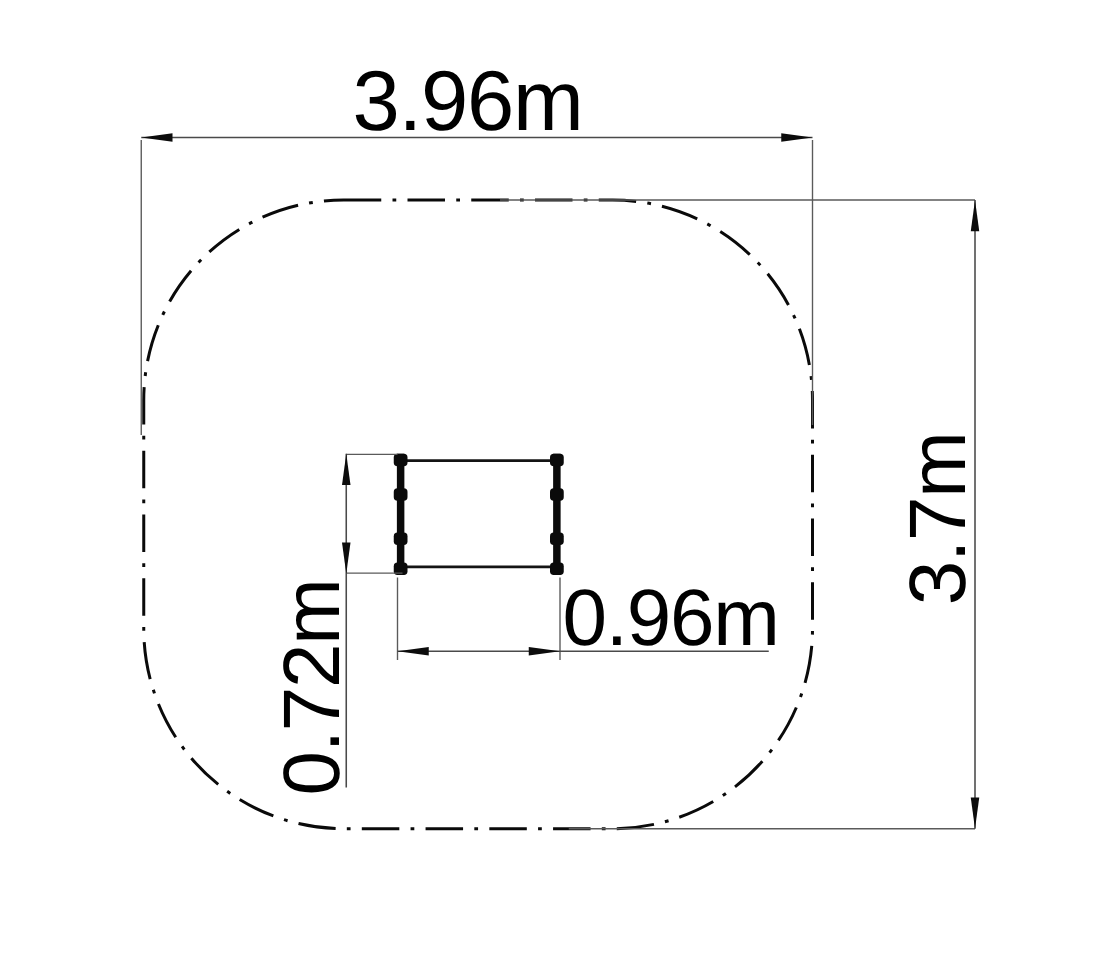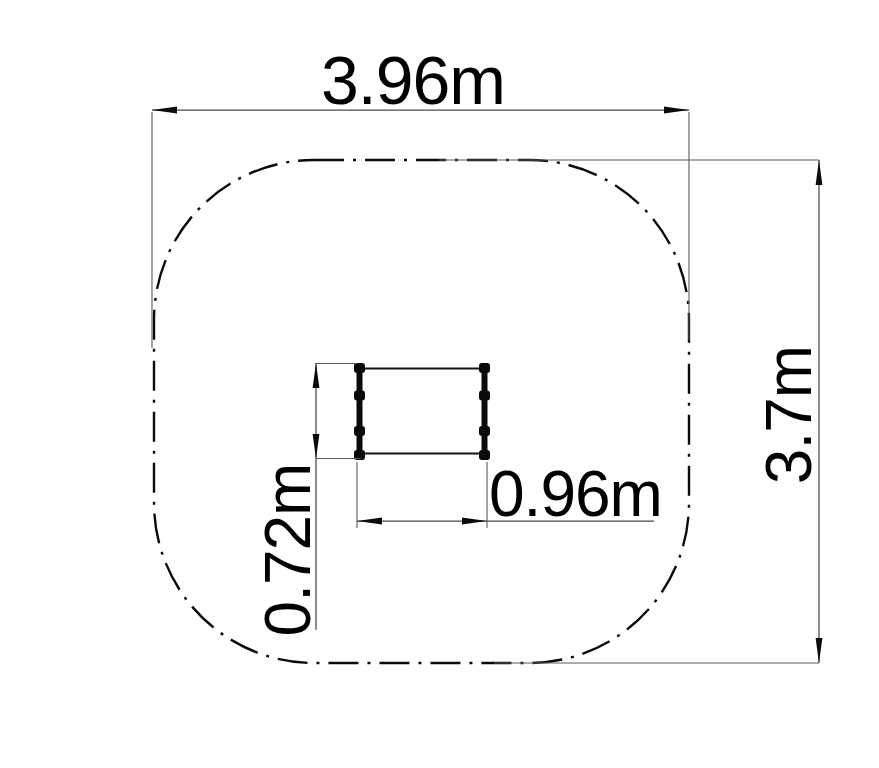--- a/index.html
+++ b/index.html
@@ -14,7 +14,6 @@
     background: #ffffff;
     overflow: hidden;
     font-family: "Liberation Sans", sans-serif;
-    margin-left: 39px;
   }
   svg { display: block; }
 

